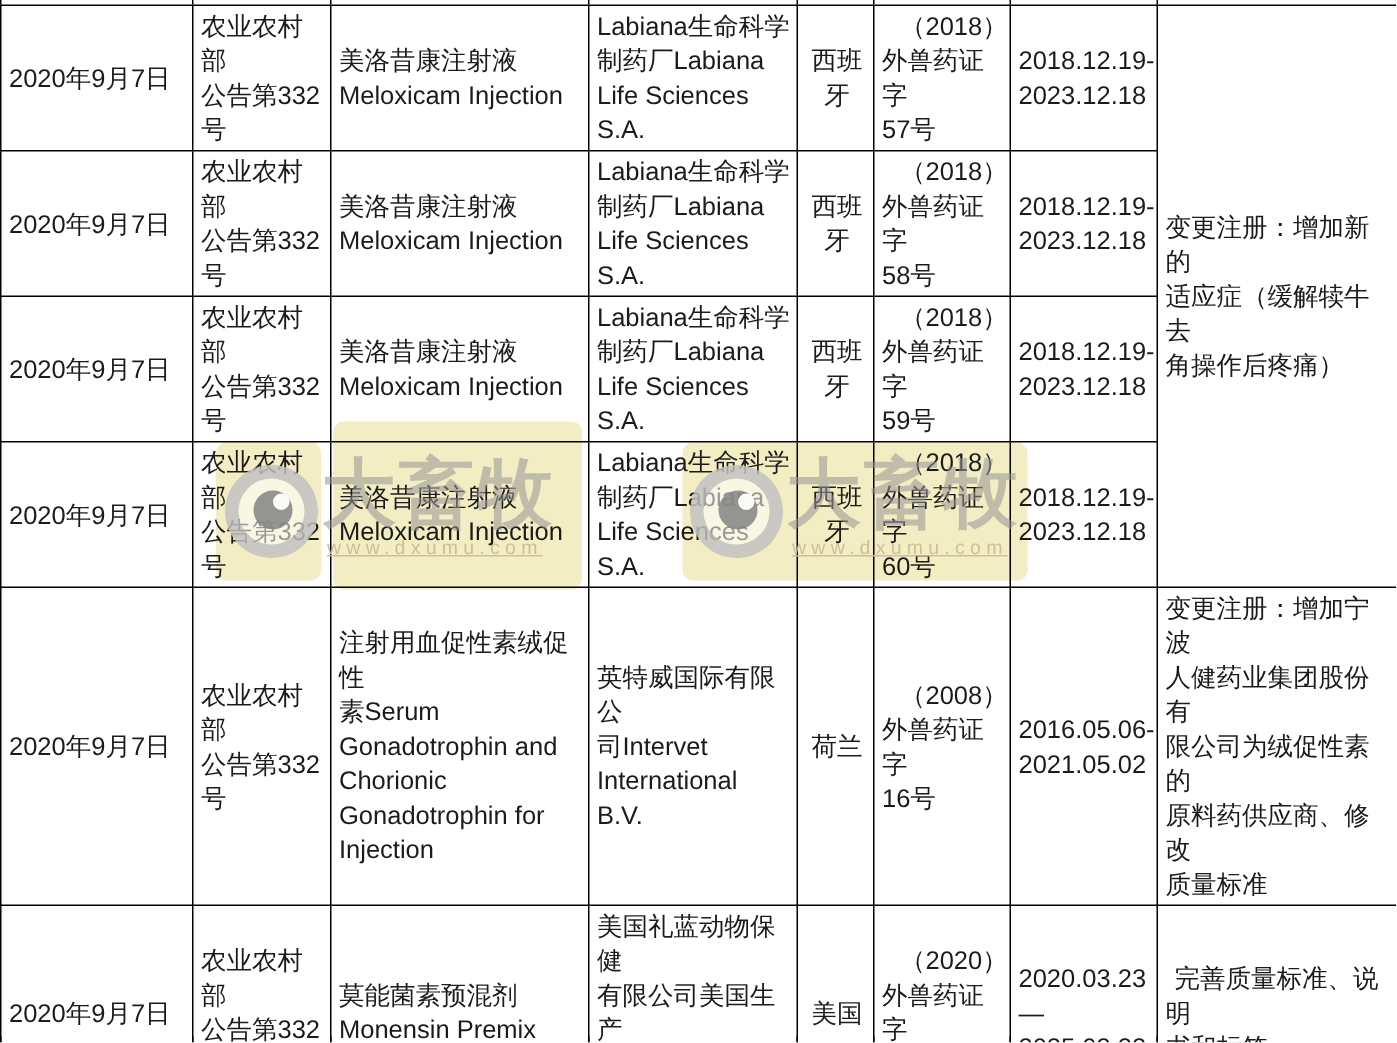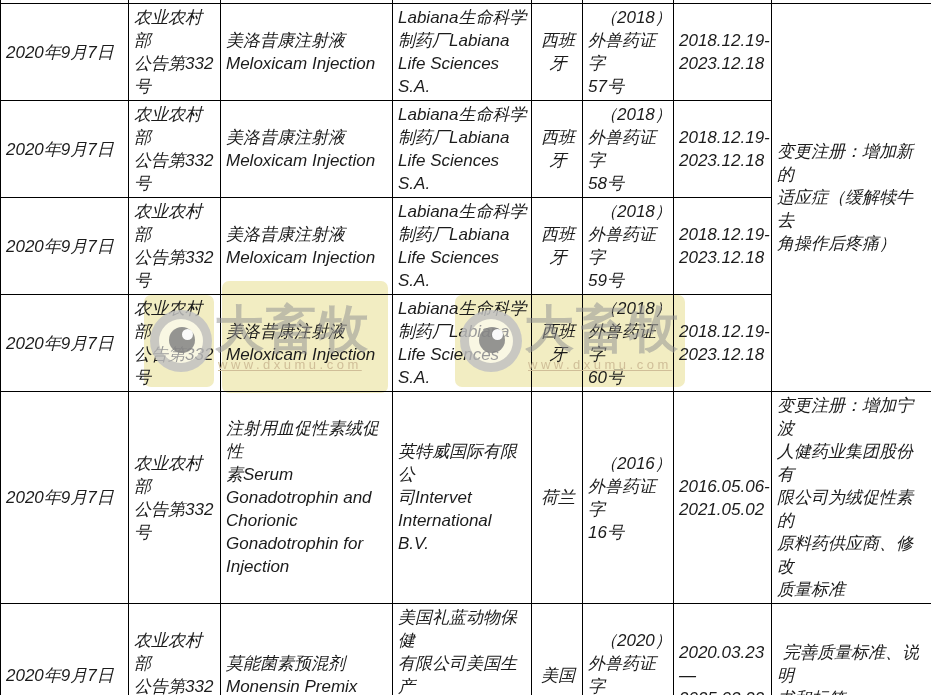--- a/index.html
+++ b/index.html
@@ -19,7 +19,7 @@
     vertical-align:middle;
     font-size:17px;line-height:23px;color:var(--text,#1b1b1b);
     padding:2px 3px 2px 5px;
-    white-space:pre-line;overflow:hidden;font-style:italic;
+    white-space:pre-line;overflow:hidden;
   }
   table.reg td:last-child{border-right:none;}
   td.c-date{padding-left:7px;}

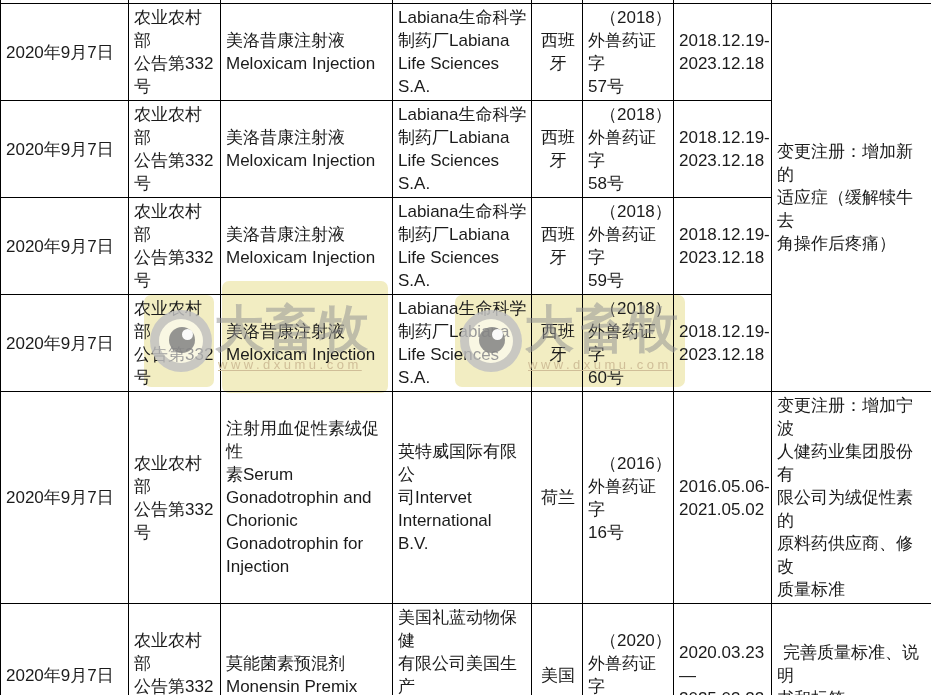--- a/index.html
+++ b/index.html
@@ -166,7 +166,7 @@
 International
 B.V.</td>
         <td class="c-country">荷兰</td>
-        <td class="c-cert">（2016）
+        <td class="c-cert">（2008）
 外兽药证字
 16号</td>
         <td class="c-val">2016.05.06-

